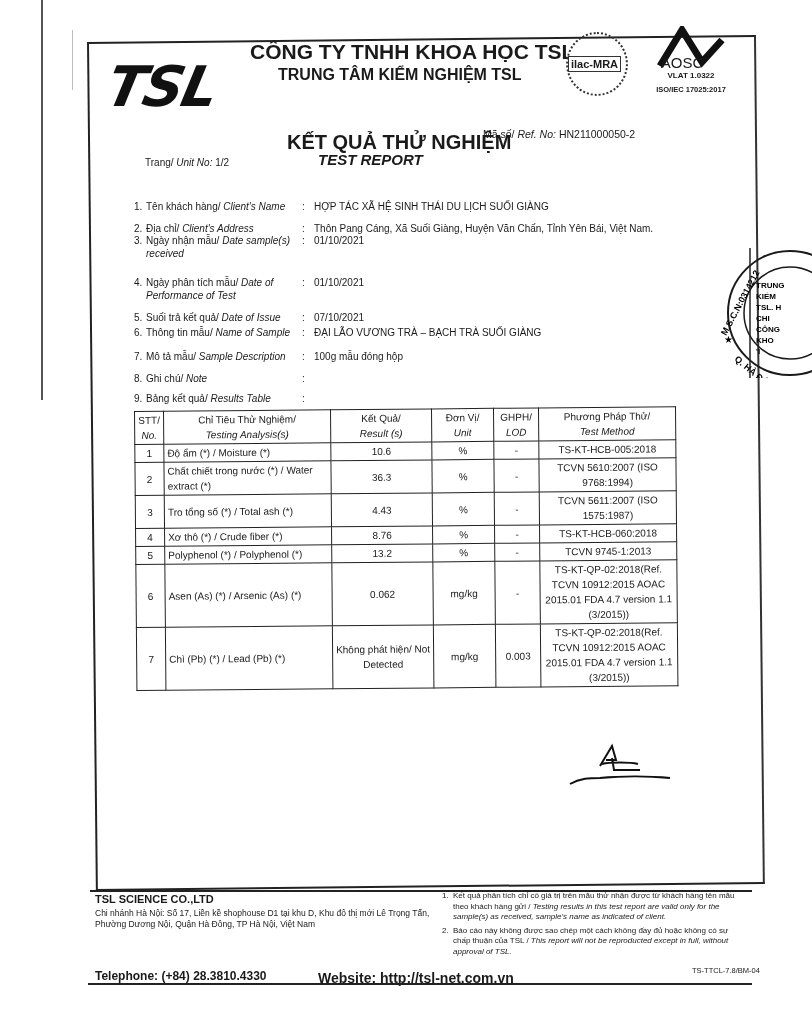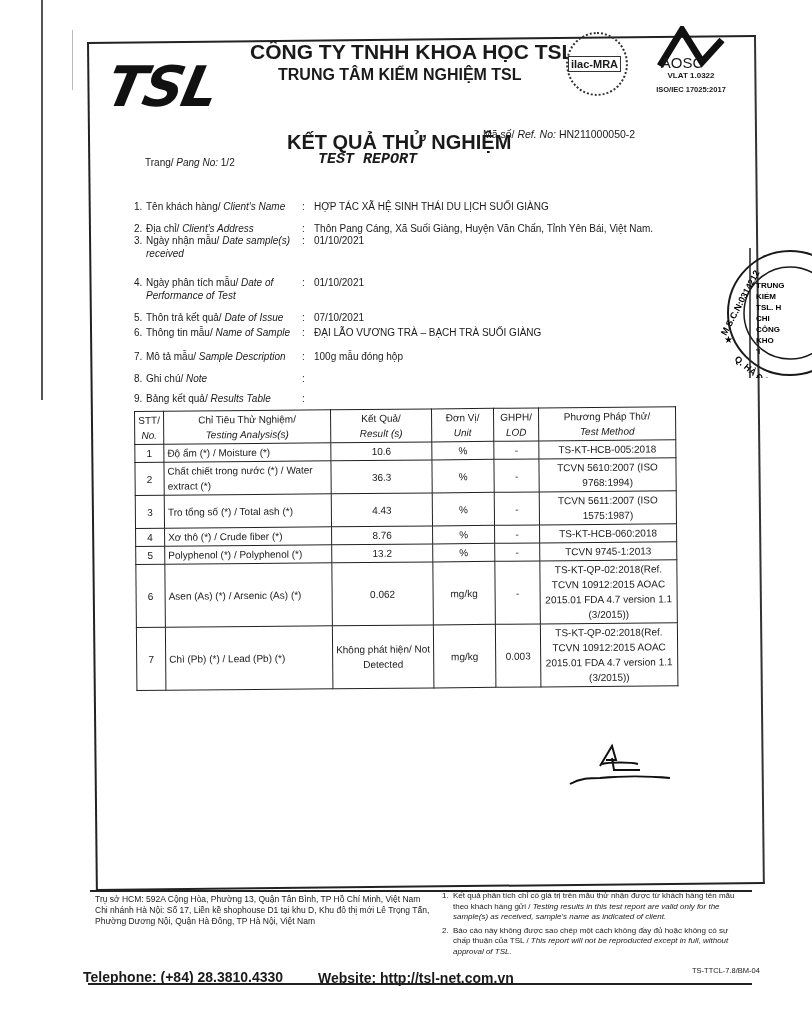--- a/index.html
+++ b/index.html
@@ -78,7 +78,7 @@
 </div>
 <div class="page-no">
   <span>Trang/</span>
-  <i>Pang No:</i>
+  <i>Unit No:</i>
   <span>1/2</span>
 </div>
 

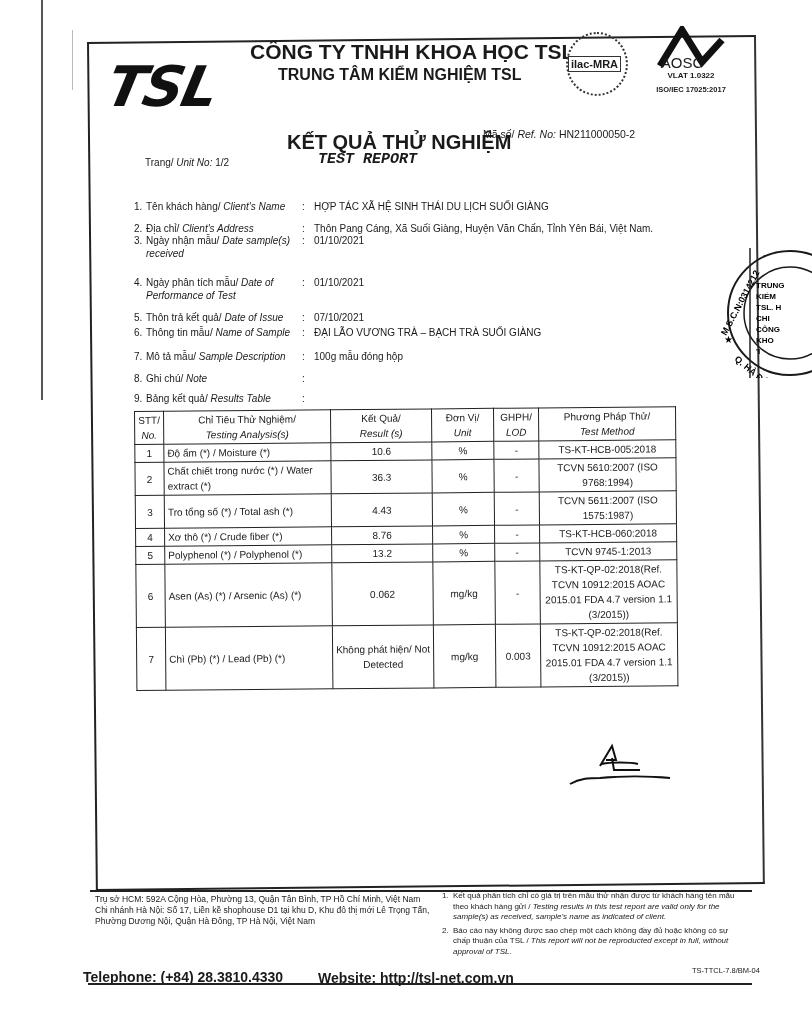--- a/index.html
+++ b/index.html
@@ -18,7 +18,7 @@
   .aosc .a2 { font-size:8px; font-weight:bold; }
   .aosc .a3 { font-size:7.5px; font-weight:bold; margin-top:5px; }
   .title-vn { position:absolute; left:287px; top:131px; font-weight:bold; font-size:20px; }
-  .title-en { position:absolute; left:318px; top:151px; font-weight:bold; font-style:italic; font-size:15px;font-family:Liberation Mono, monospace; }
+  .title-en { position:absolute; left:318px; top:151px; font-weight:bold; font-style:italic; font-size:15px; }
   .ref { position:absolute; left:483px; top:128px; font-size:10.5px; }
   .page-no { position:absolute; left:145px; top:157px; font-size:10px; }
   .info { position:absolute; left:134px; font-size:10px; line-height:13px; }

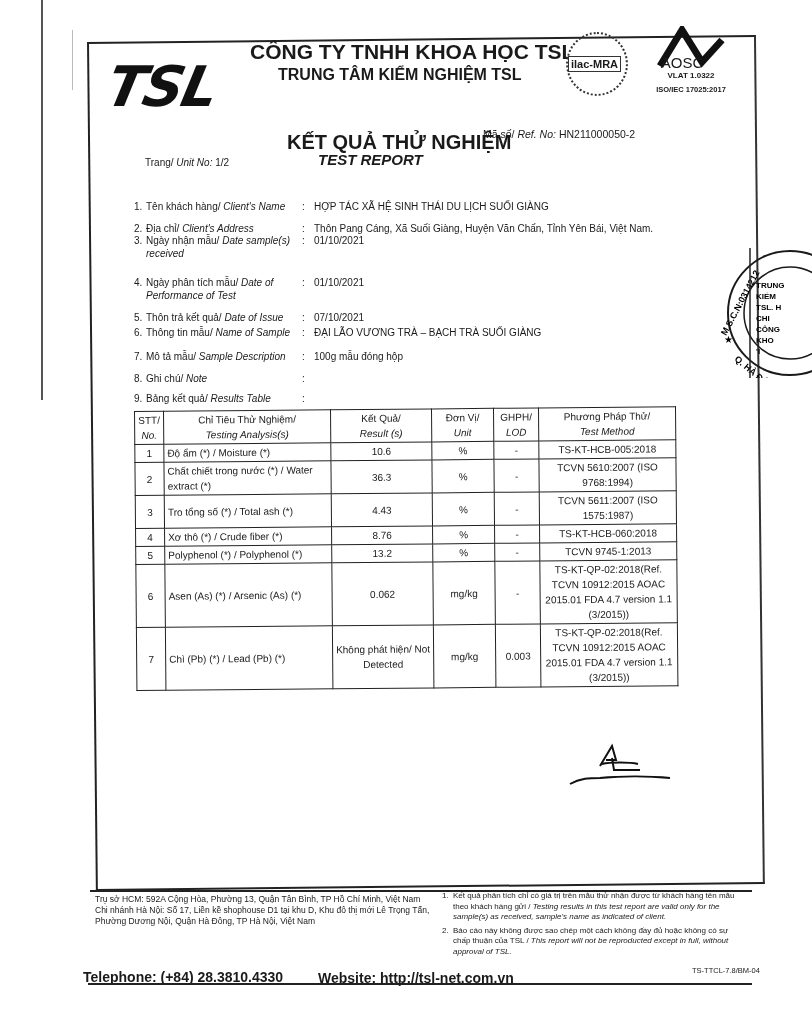--- a/index.html
+++ b/index.html
@@ -87,7 +87,7 @@
     <div class="info" style="top: 222px;"><span class="num">2.</span><span class="lbl"><span>Địa chỉ/</span> <i>Client's Address</i></span><span class="colon">:</span><span class="val">Thôn Pang Cáng, Xã Suối Giàng, Huyện Văn Chấn, Tỉnh Yên Bái, Việt Nam.</span></div>
     <div class="info" style="top: 234px;"><span class="num">3.</span><span class="lbl"><span>Ngày nhận mẫu/</span> <i>Date sample(s) received</i></span><span class="colon">:</span><span class="val">01/10/2021</span></div>
     <div class="info" style="top: 276px;"><span class="num">4.</span><span class="lbl"><span>Ngày phân tích mẫu/</span> <i>Date of Performance of Test</i></span><span class="colon">:</span><span class="val">01/10/2021</span></div>
-    <div class="info" style="top: 311px;"><span class="num">5.</span><span class="lbl"><span>Thôn trả kết quả/</span> <i>Date of Issue</i></span><span class="colon">:</span><span class="val">07/10/2021</span></div>
+    <div class="info" style="top: 311px;"><span class="num">5.</span><span class="lbl"><span>Suối trả kết quả/</span> <i>Date of Issue</i></span><span class="colon">:</span><span class="val">07/10/2021</span></div>
     <div class="info" style="top: 326px;"><span class="num">6.</span><span class="lbl"><span>Thông tin mẫu/</span> <i>Name of Sample</i></span><span class="colon">:</span><span class="val bold">ĐẠI LÃO VƯƠNG TRÀ – BẠCH TRÀ SUỐI GIÀNG</span></div>
     <div class="info" style="top: 350px;"><span class="num">7.</span><span class="lbl"><span>Mô tả mẫu/</span> <i>Sample Description</i></span><span class="colon">:</span><span class="val">100g mẫu đóng hộp</span></div>
     <div class="info" style="top: 372px;"><span class="num">8.</span><span class="lbl"><span>Ghi chú/</span> <i>Note</i></span><span class="colon">:</span><span class="val"></span></div>

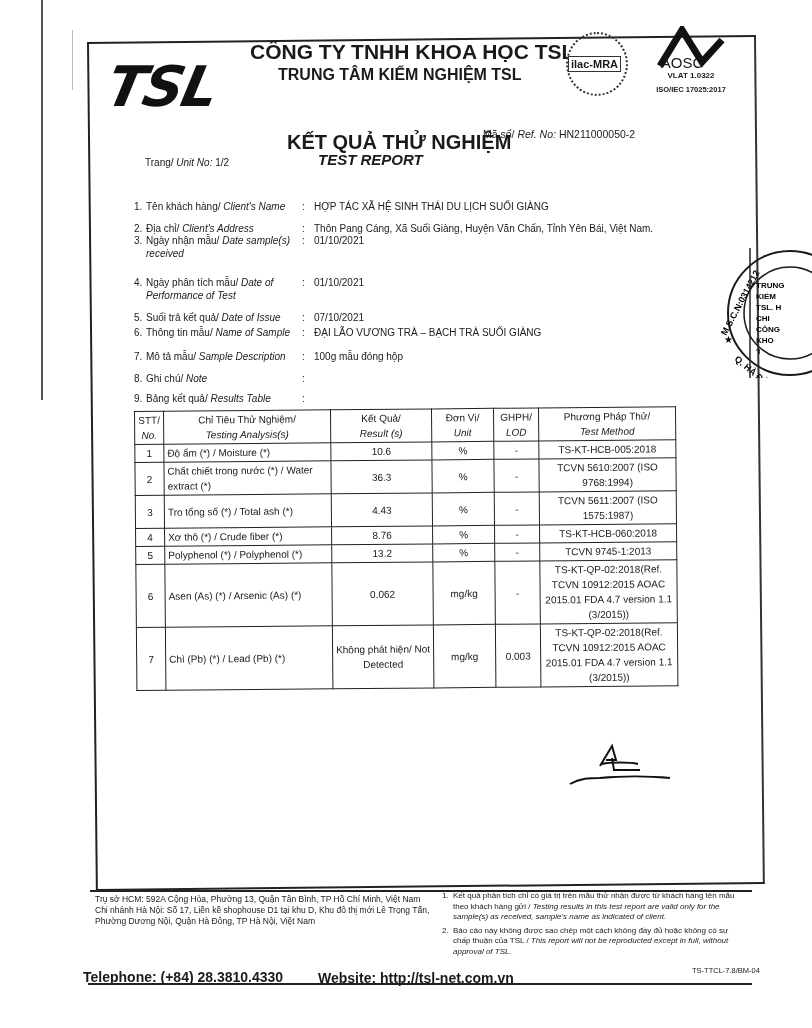--- a/index.html
+++ b/index.html
@@ -191,6 +191,7 @@
 
 <div class="footer-rule"></div>
 <div class="footer-left">
+  <div class="fc">TSL SCIENCE CO.,LTD</div>
   <div>Trụ sở HCM: 592A Cộng Hòa, Phường 13, Quận Tân Bình, TP Hồ Chí Minh, Việt Nam</div>
   <div>Chi nhánh Hà Nội: Số 17, Liền kề shophouse D1 tại khu D, Khu đô thị mới Lê Trọng Tấn, Phường Dương Nội, Quận Hà Đông, TP Hà Nội, Việt Nam</div>
 </div>

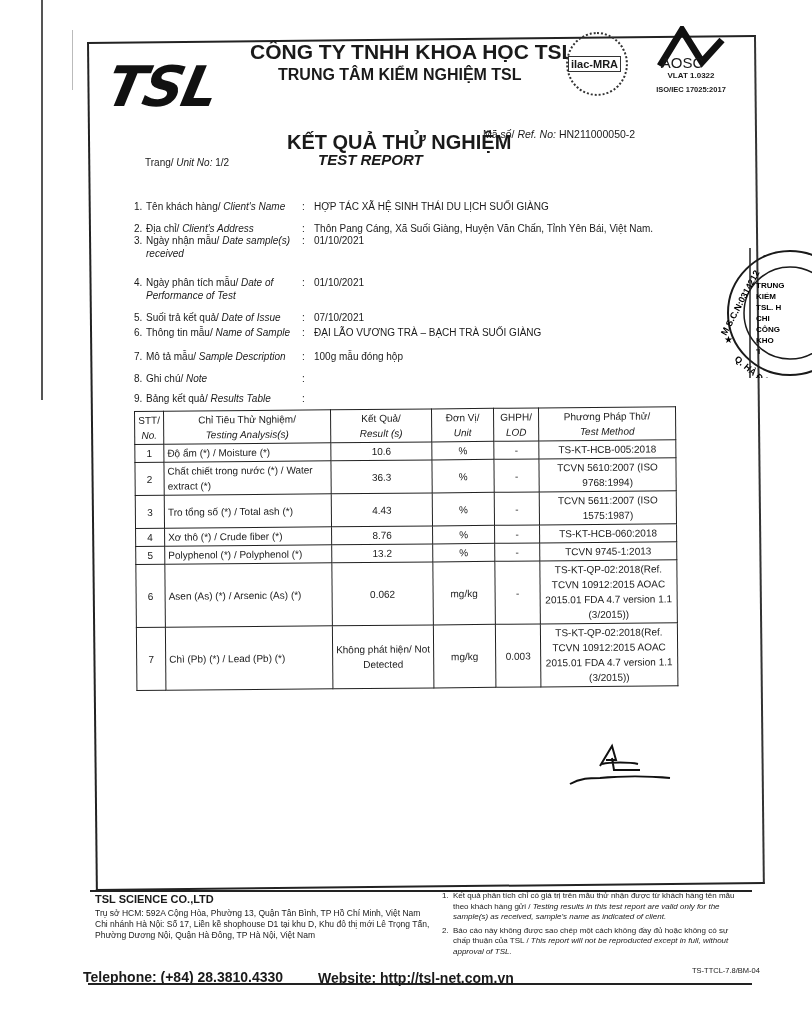--- a/index.html
+++ b/index.html
@@ -192,7 +192,6 @@
 <div class="footer-rule"></div>
 <div class="footer-left">
   <div class="fc">TSL SCIENCE CO.,LTD</div>
-  <div>Trụ sở HCM: 592A Cộng Hòa, Phường 13, Quận Tân Bình, TP Hồ Chí Minh, Việt Nam</div>
   <div>Chi nhánh Hà Nội: Số 17, Liền kề shophouse D1 tại khu D, Khu đô thị mới Lê Trọng Tấn, Phường Dương Nội, Quận Hà Đông, TP Hà Nội, Việt Nam</div>
 </div>
 <div class="phone">Telephone: (+84) 28.3810.4330</div>

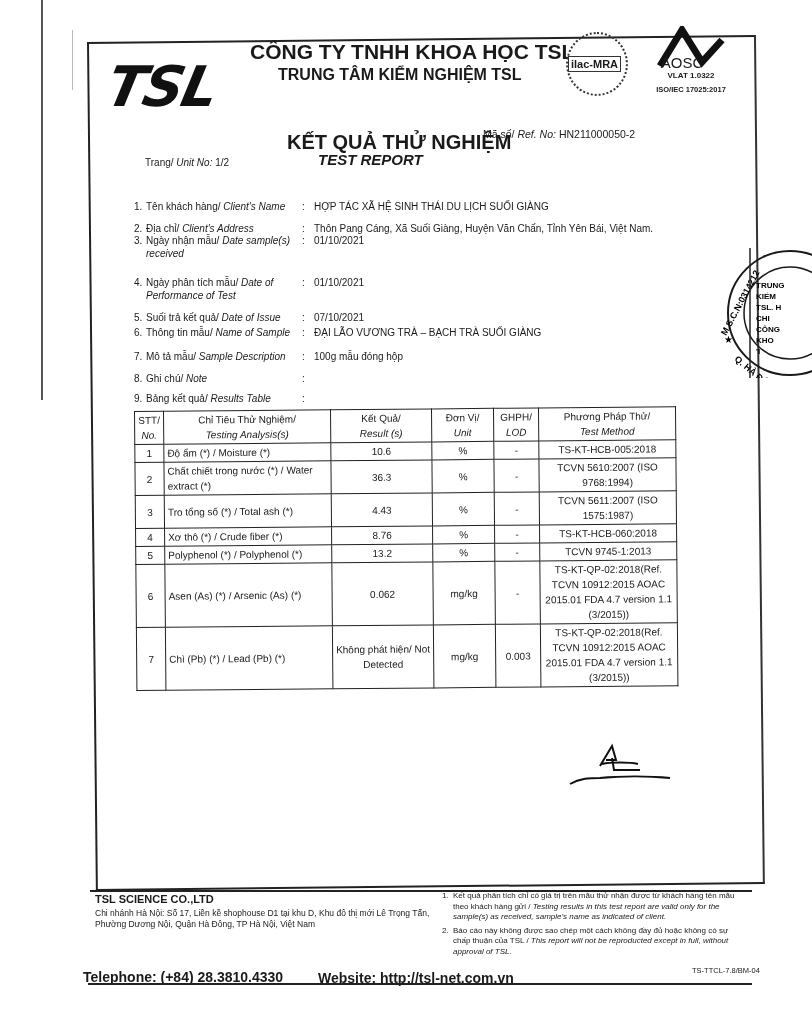--- a/index.html
+++ b/index.html
@@ -41,7 +41,7 @@
   .footer-right .n { display:flex; margin-bottom:3px; }
   .footer-right .n .d { width:11px; flex:none; }
   .website { position:absolute; left:318px; top:970px; font-size:14px; font-weight:bold; }
-  .phone { position:absolute; left:83px; top:969px; font-size:14px; font-weight:bold; }
+  .phone { position:absolute; left:95px; top:969px; font-size:12px; font-weight:bold; }
   .form-code { position:absolute; left:692px; top:966px; font-size:7.5px; }
   .footer-bottom { position:absolute; left:88px; top:983px; width:664px; height:2px; background:#222; }
   i, .it { font-style:italic; }

